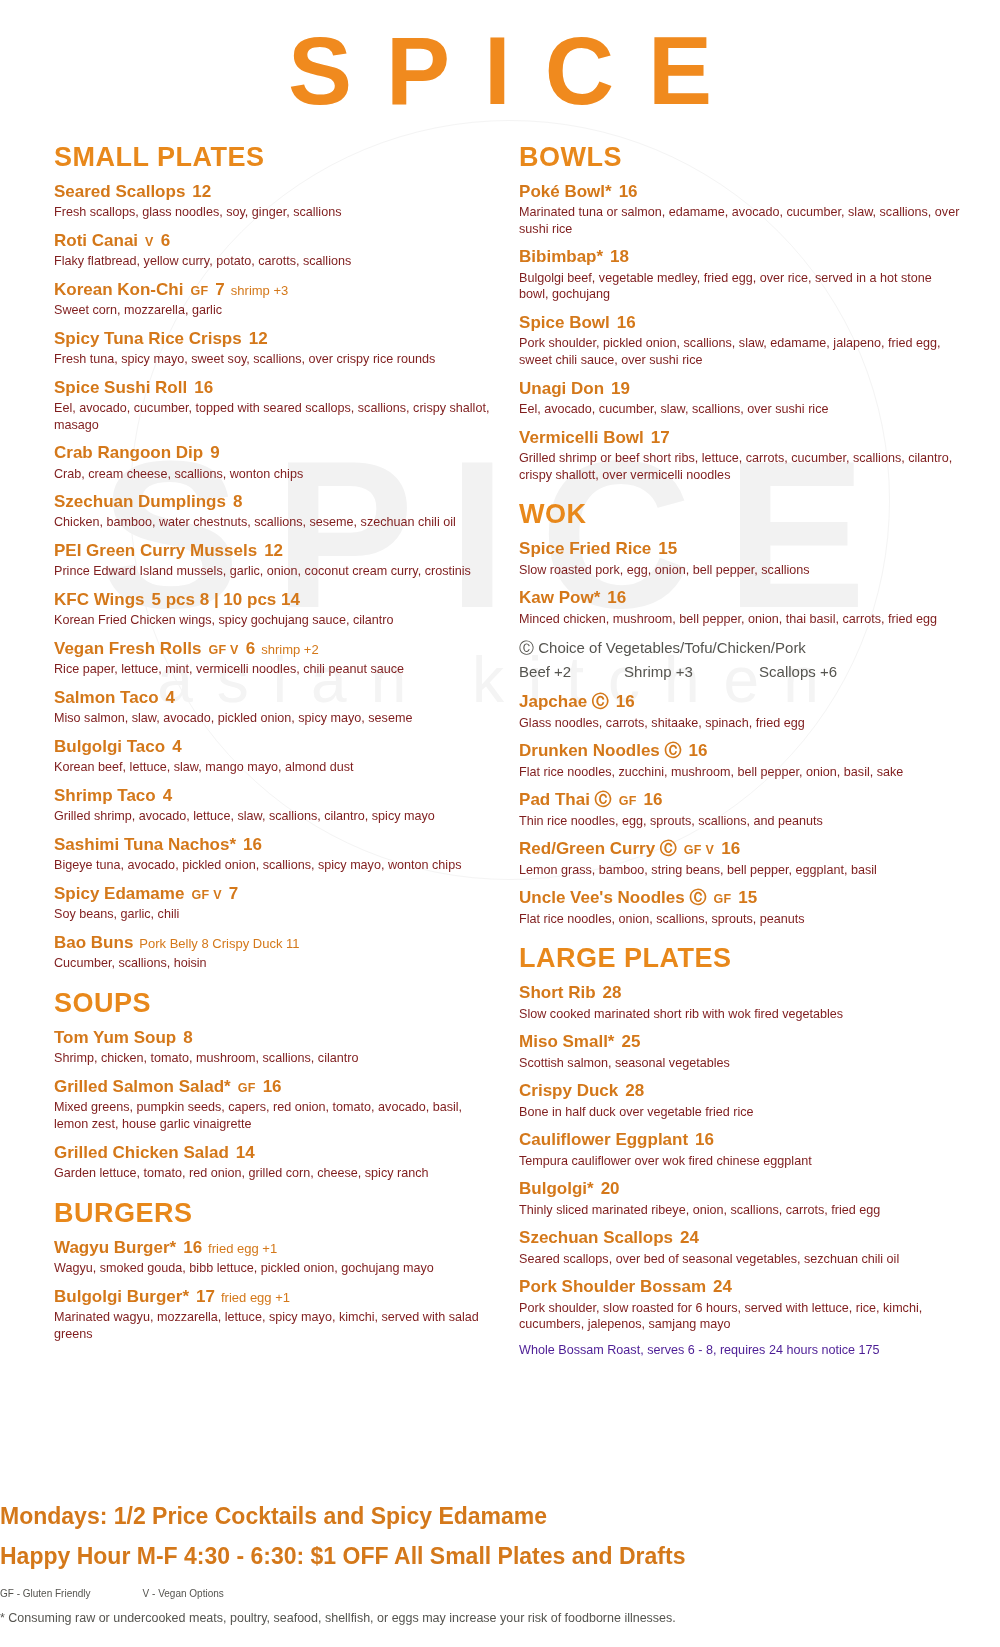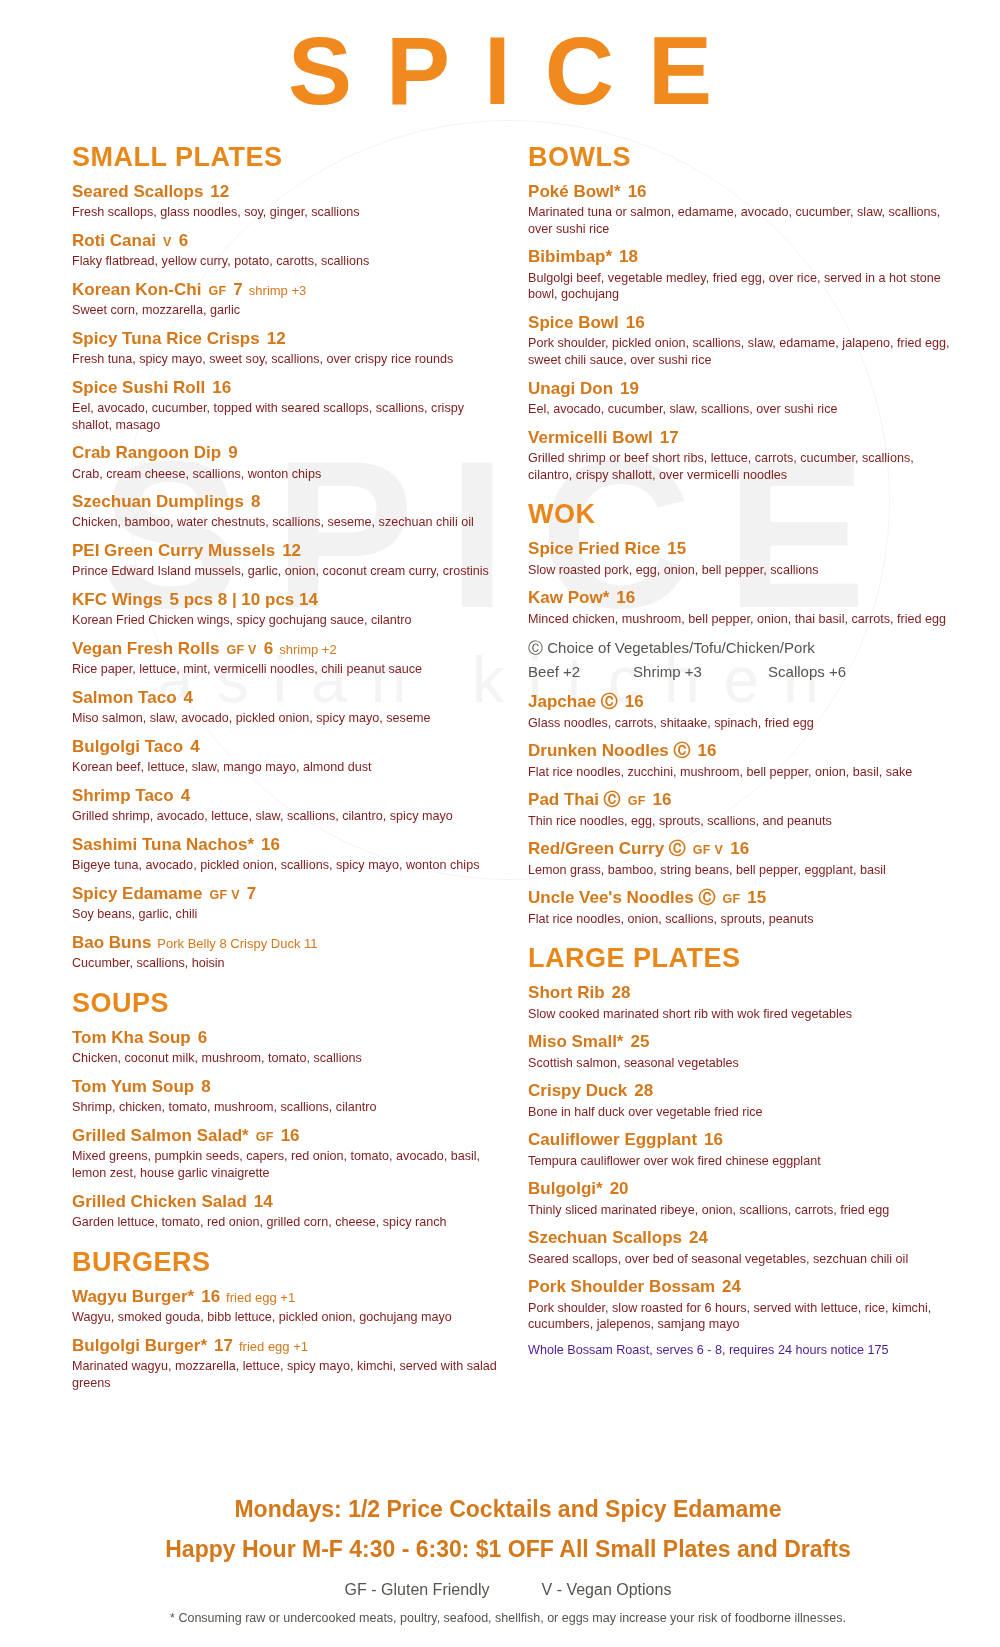--- a/index.html
+++ b/index.html
@@ -65,7 +65,6 @@
     display:flex;
     padding:18px 40px 0 40px;
     gap:18px;
-    margin-left:18px;
   }
   .col { width:50%; }
   .col-left { padding-left:14px; }

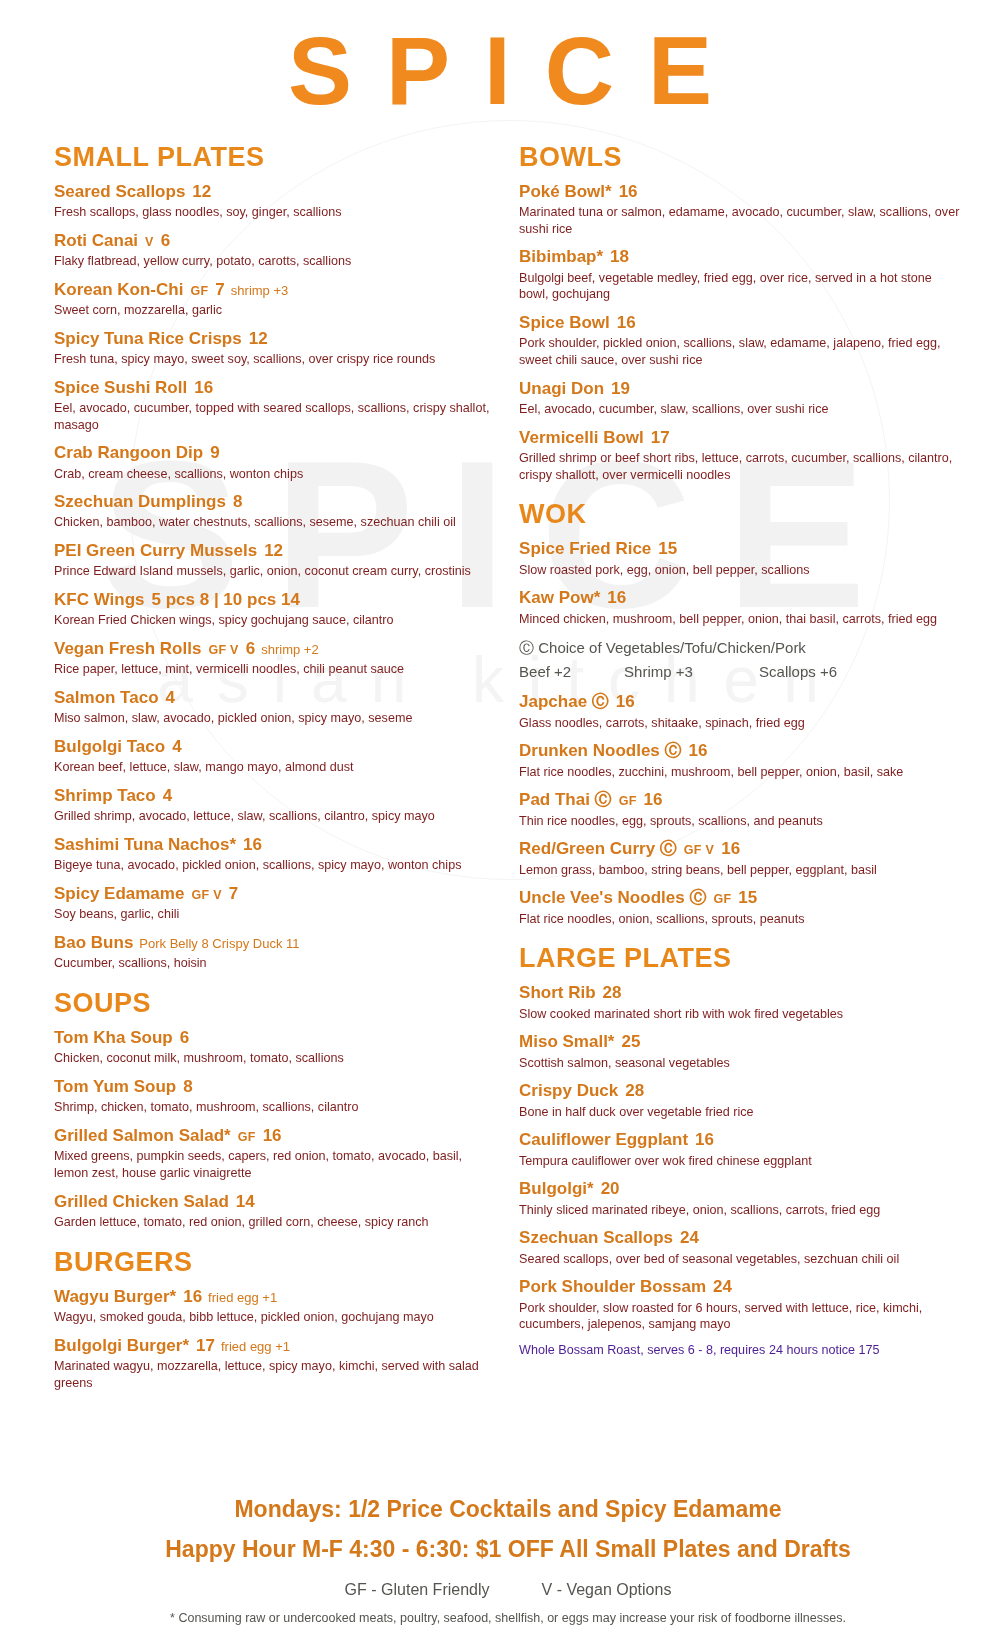--- a/index.html
+++ b/index.html
@@ -252,10 +252,6 @@
 
       <h2 class="section">SOUPS</h2>
 
-      <div class="item">
-        <div class="item-head"><span>Tom Kha Soup</span><span class="price">6</span></div>
-        <div class="item-desc">Chicken, coconut milk, mushroom, tomato, scallions</div>
-      </div>
 
       <div class="item">
         <div class="item-head"><span>Tom Yum Soup</span><span class="price">8</span></div>

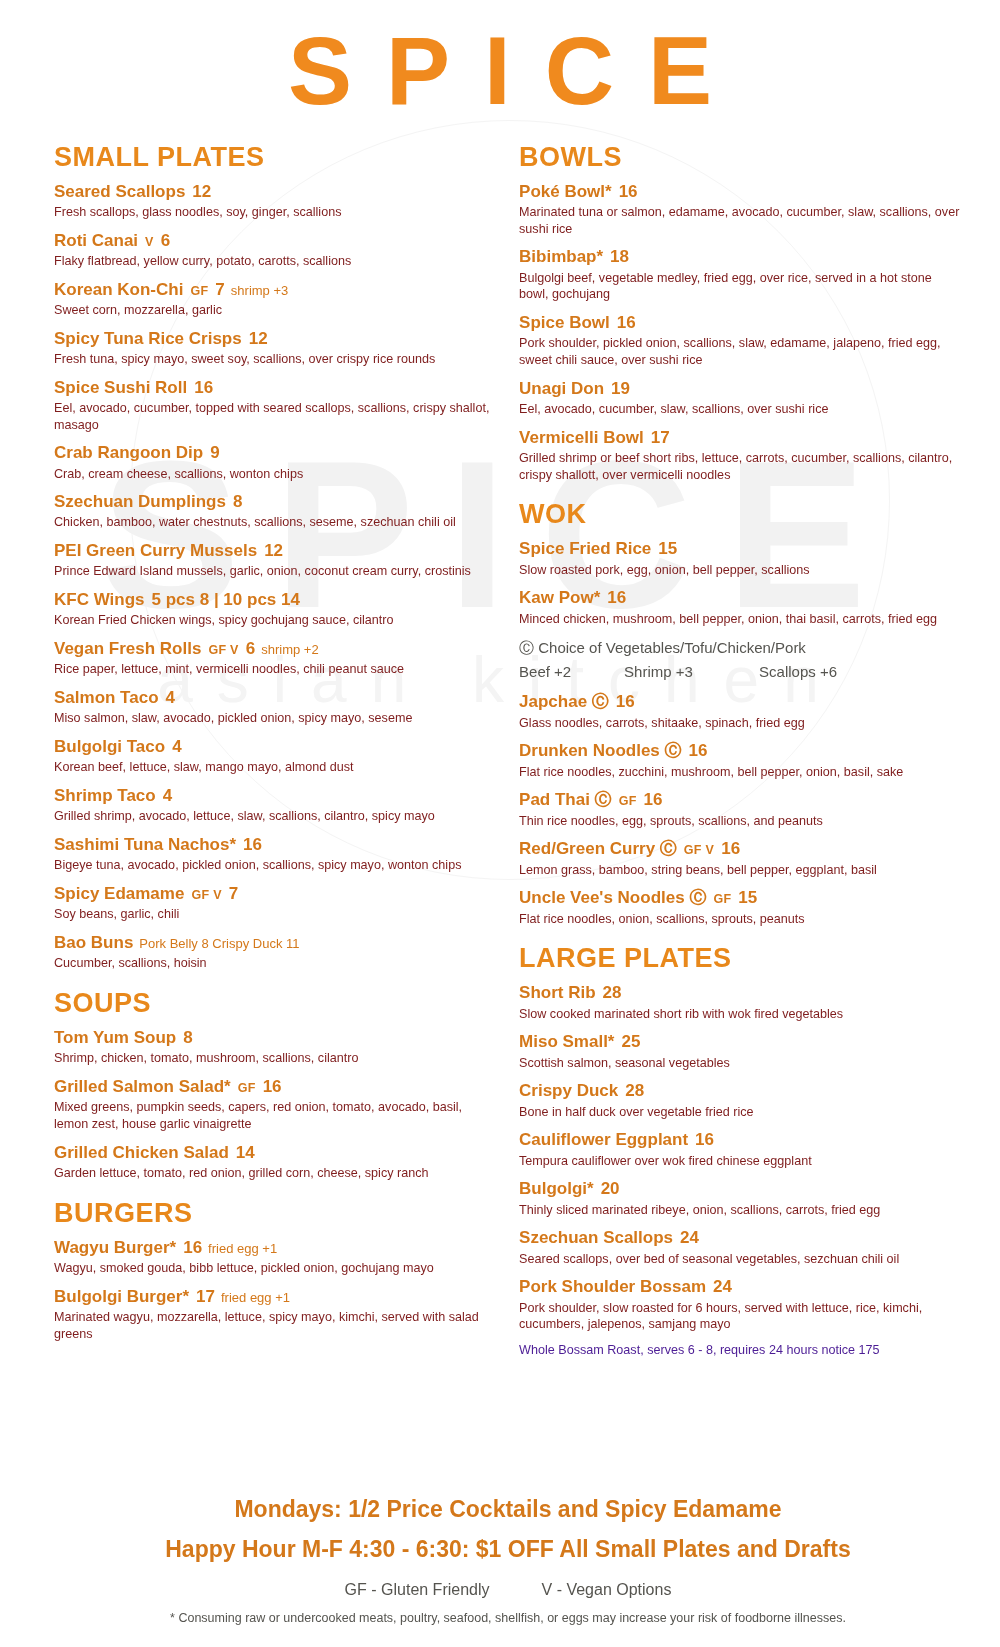--- a/index.html
+++ b/index.html
@@ -127,10 +127,10 @@
 
   .footer {
     position:absolute;
-    left:16px; right:0;
+    left:0; right:0;
     bottom:22px;
     z-index:2;
-    text-align:center;
+    text-align:left;
   }
   .promo {
     color:#d4781a;

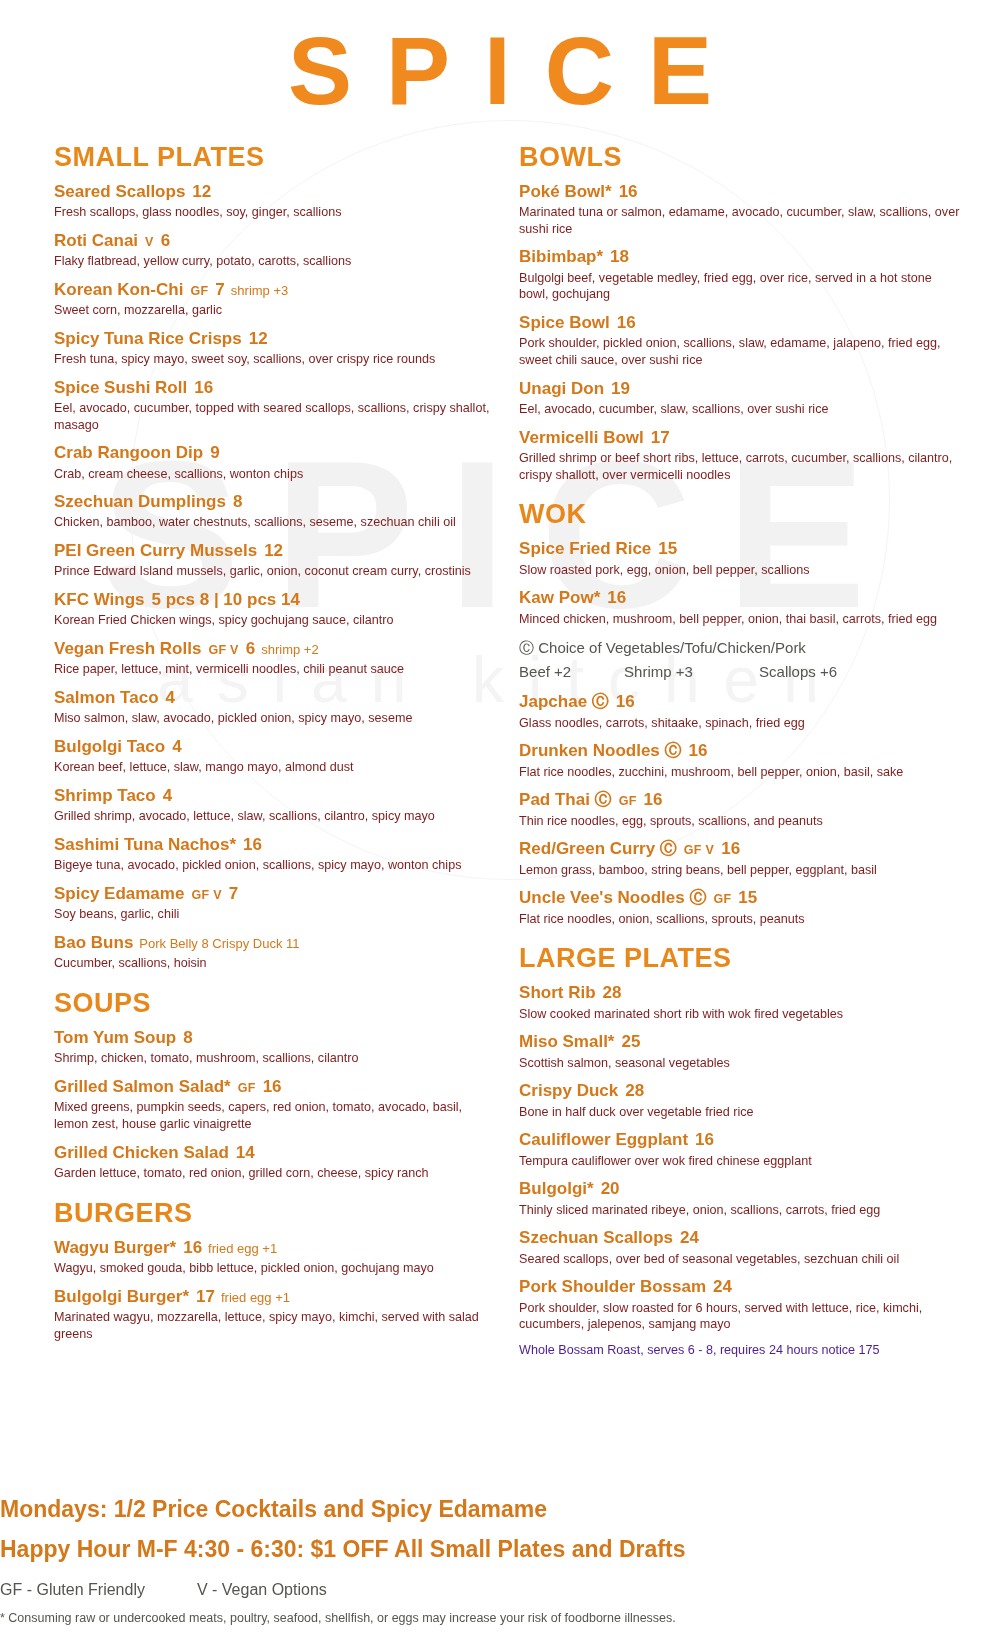--- a/index.html
+++ b/index.html
@@ -141,7 +141,7 @@
   .legend {
     margin-top:12px;
     color:#55544f;
-    font-size:16px;
+    font-size:10px;
   }
   .legend .gap { display:inline-block; width:52px; }
   .disclaimer {

